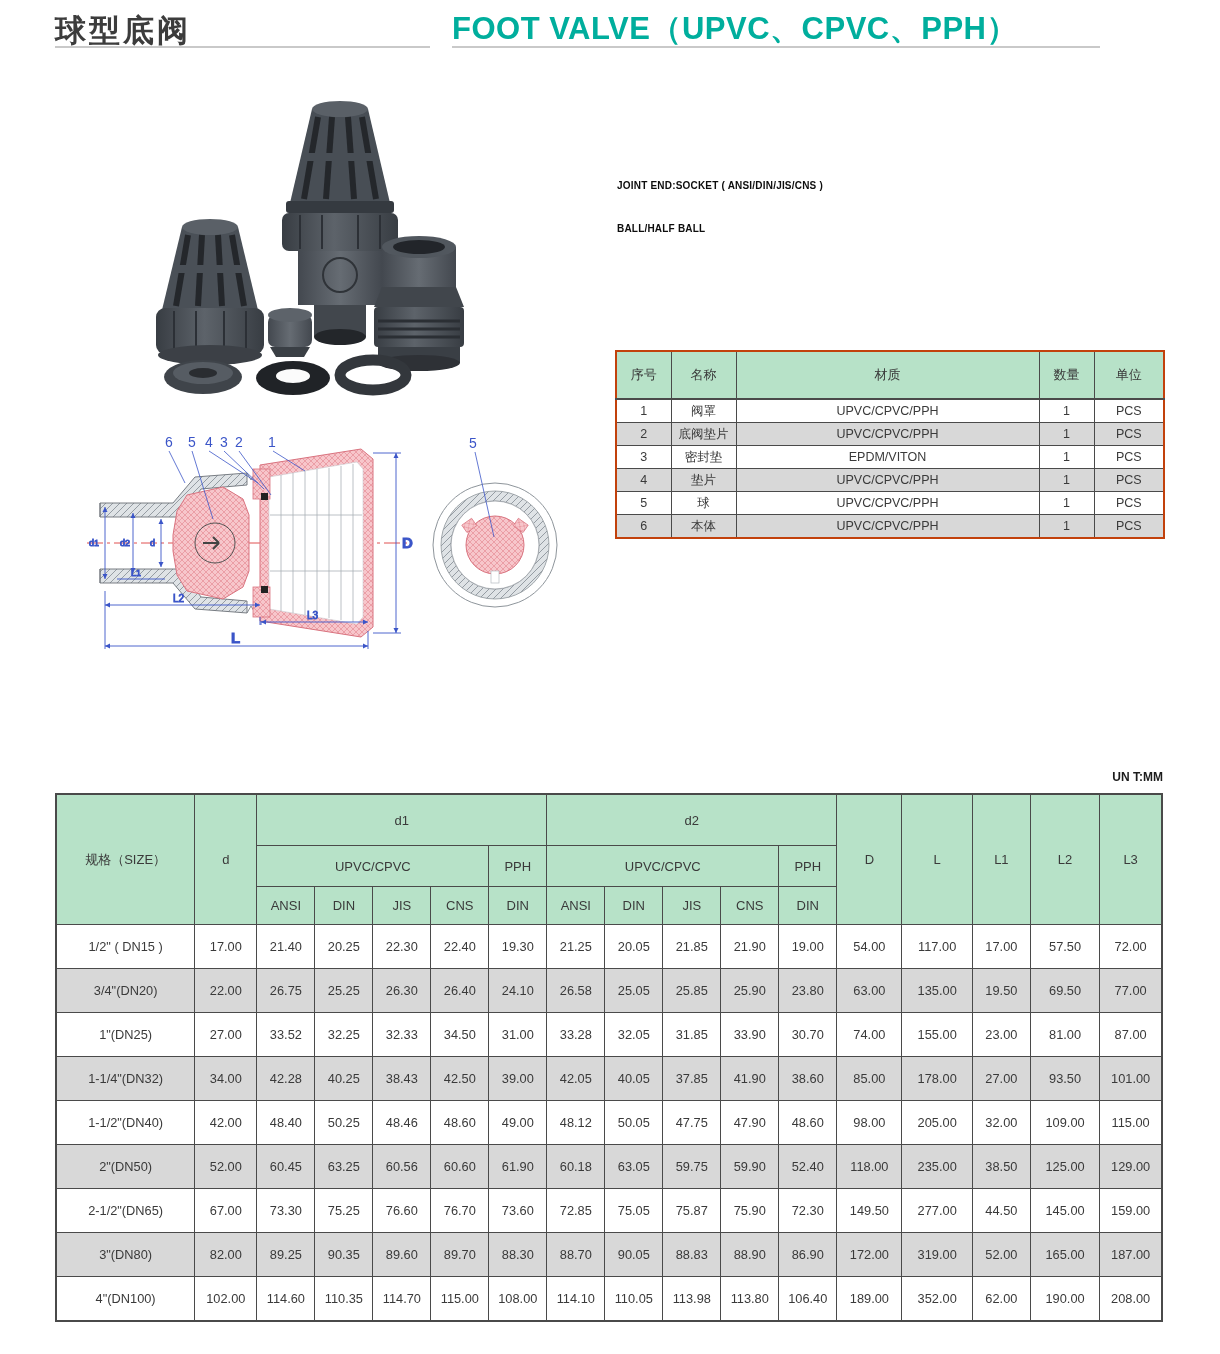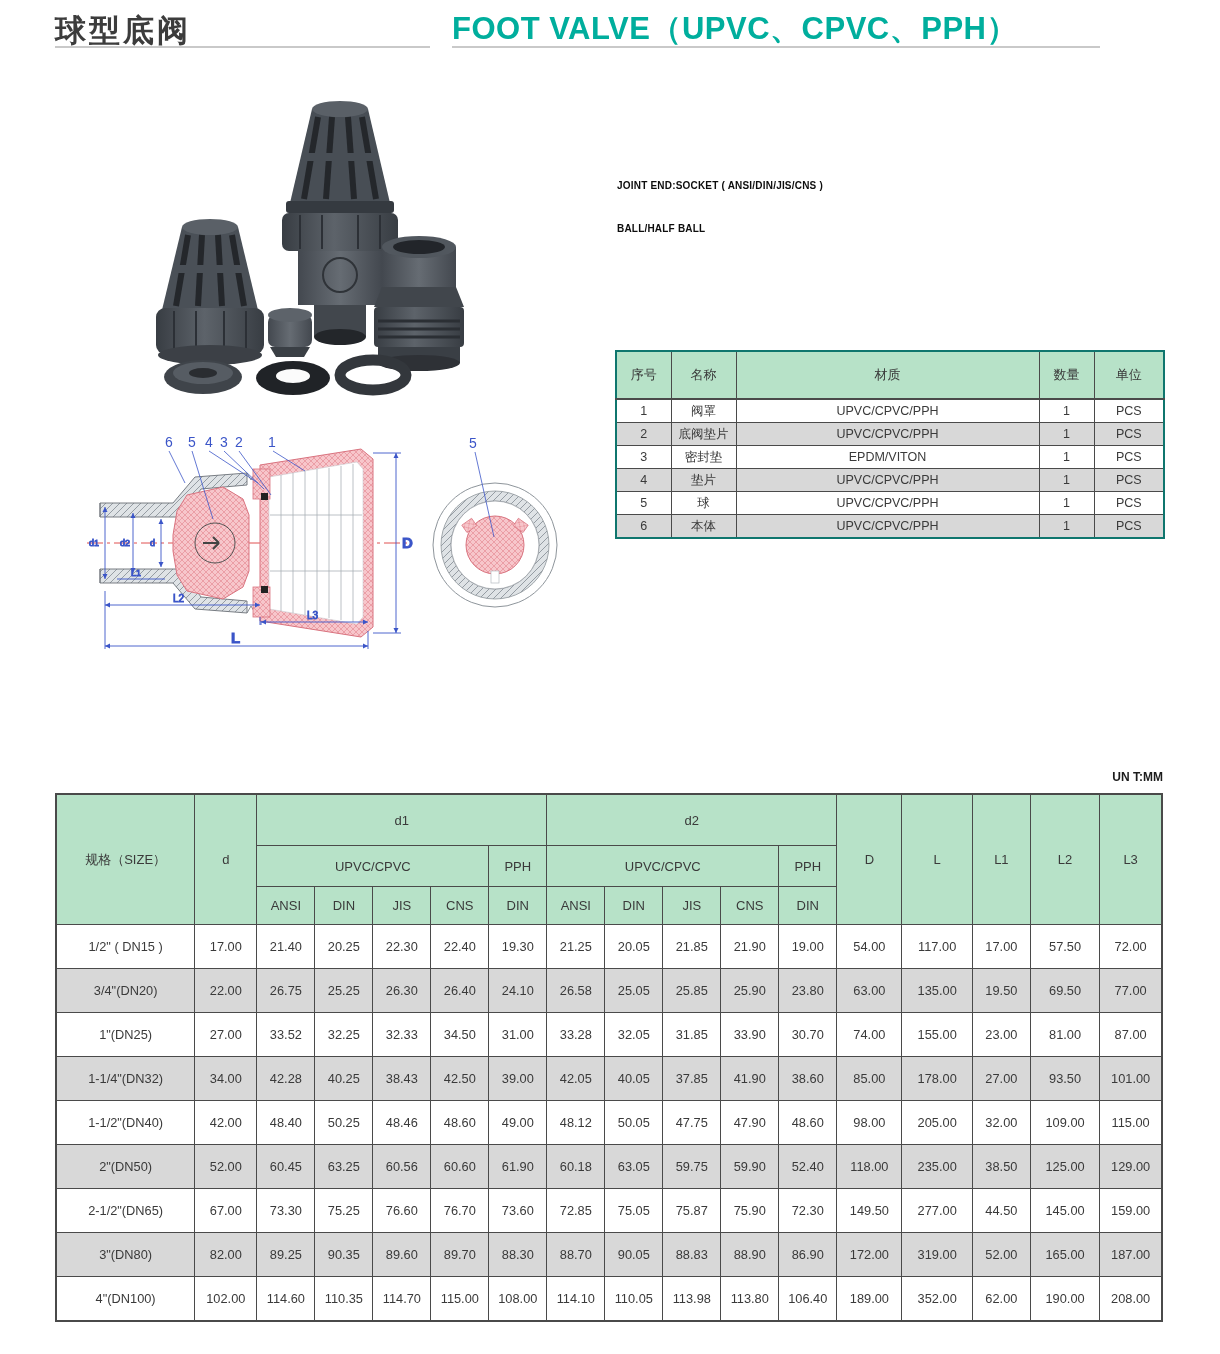--- a/index.html
+++ b/index.html
@@ -34,7 +34,7 @@
 
   
   .parts-table{position:absolute;left:615px;top:350px;width:548px;font-size:13px;}
-  .parts-table{border:2px solid #0f766e;}
+  .parts-table{border:2px solid #c2410c;}
   .parts-table thead th{height:46px;border-bottom:2px solid #4a4a4a;}
   .parts-table tbody td{height:22px;font-size:12.5px;}
 

